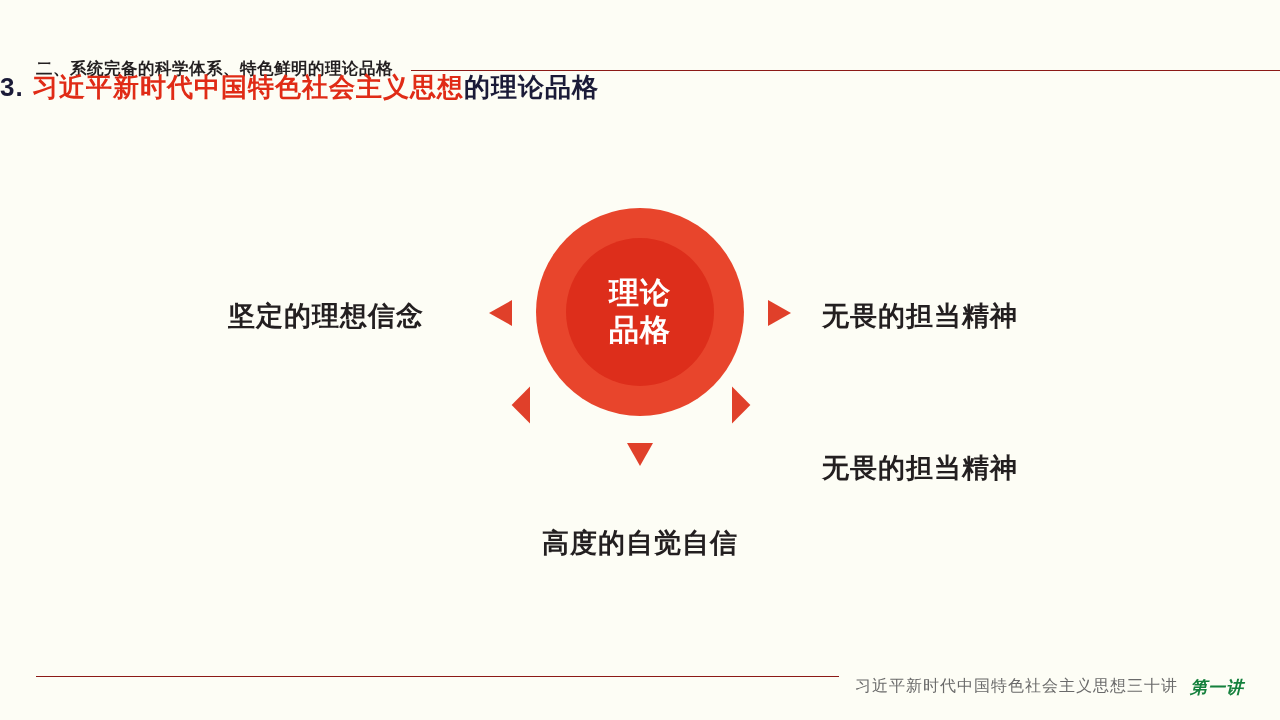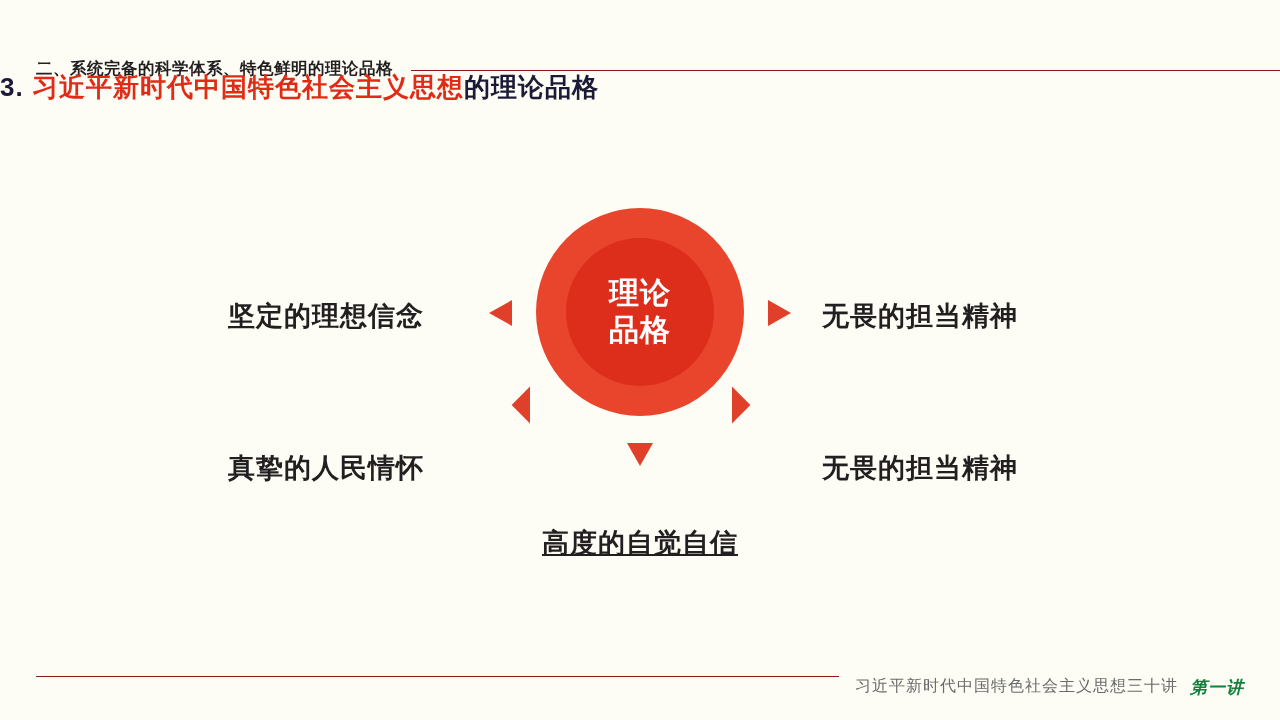--- a/index.html
+++ b/index.html
@@ -222,7 +222,6 @@
 
     <div class="node-label label-left">坚定的理想信念</div>
     <div class="node-label label-right">无畏的担当精神</div>
-    <div class="node-label label-bleft">真挚的人民情怀</div>
     <div class="node-label label-bright">无畏的担当精神</div>
     <div class="node-label label-bottom">高度的自觉自信</div>
   </div>

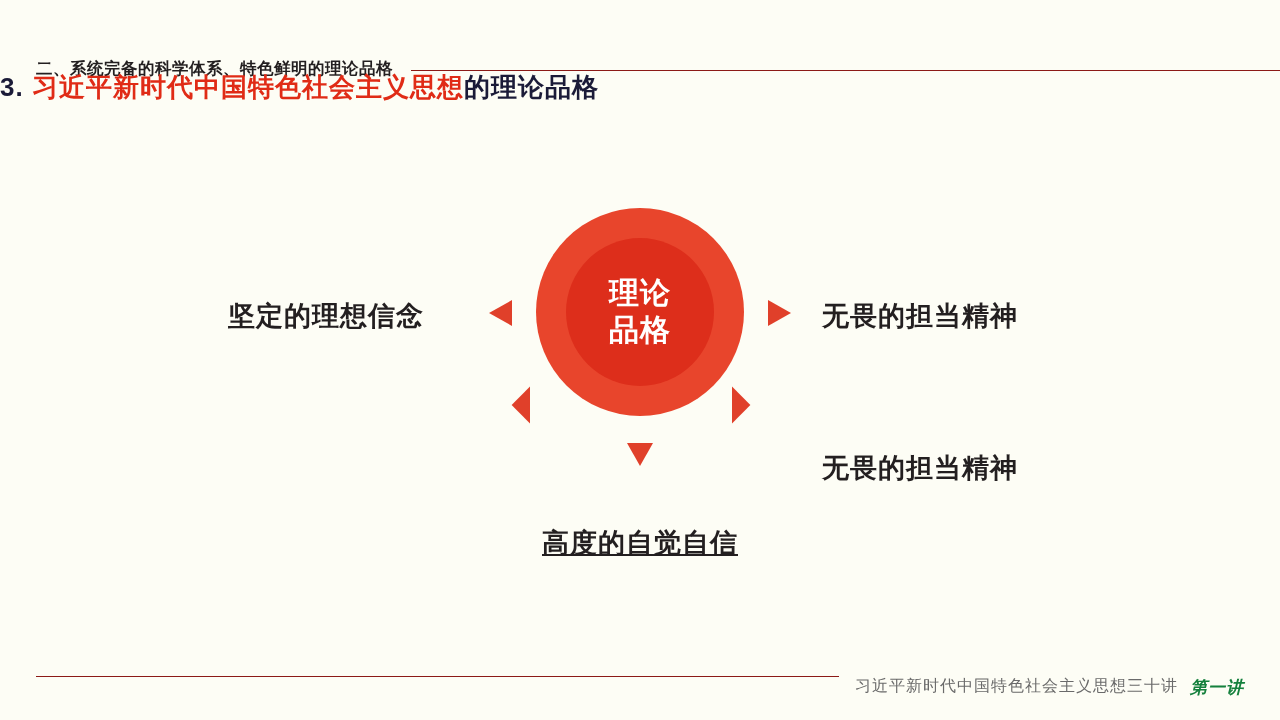--- a/index.html
+++ b/index.html
@@ -152,7 +152,7 @@
   .label-right  { left: 822px;  top: 298px; }
   .label-bleft  { left: 228px;  top: 450px; }
   .label-bright { left: 822px;  top: 450px; }
-  .label-bottom { left: 0; top: 525px; width: 1280px; text-align: center; text-decoration: underline; }
+  .label-bottom { left: 0; top: 525px; width: 1280px; text-align: center; }
 
   
   .footer {

